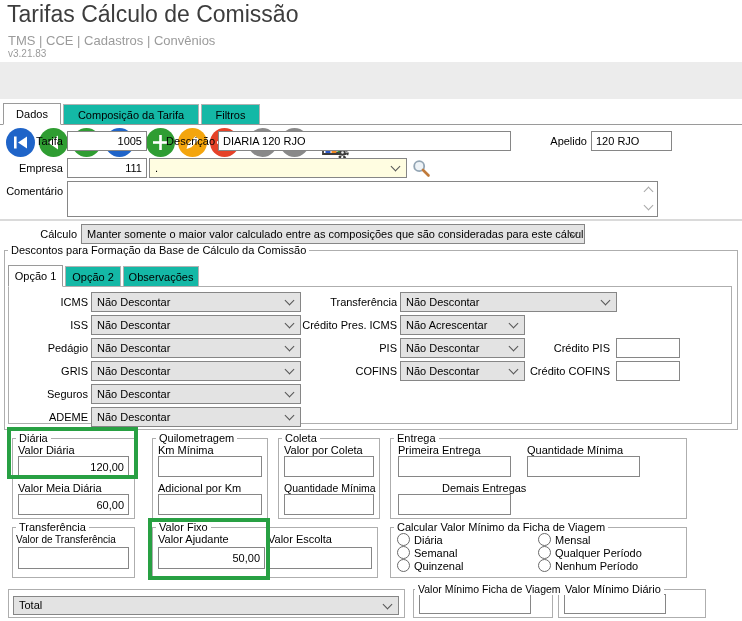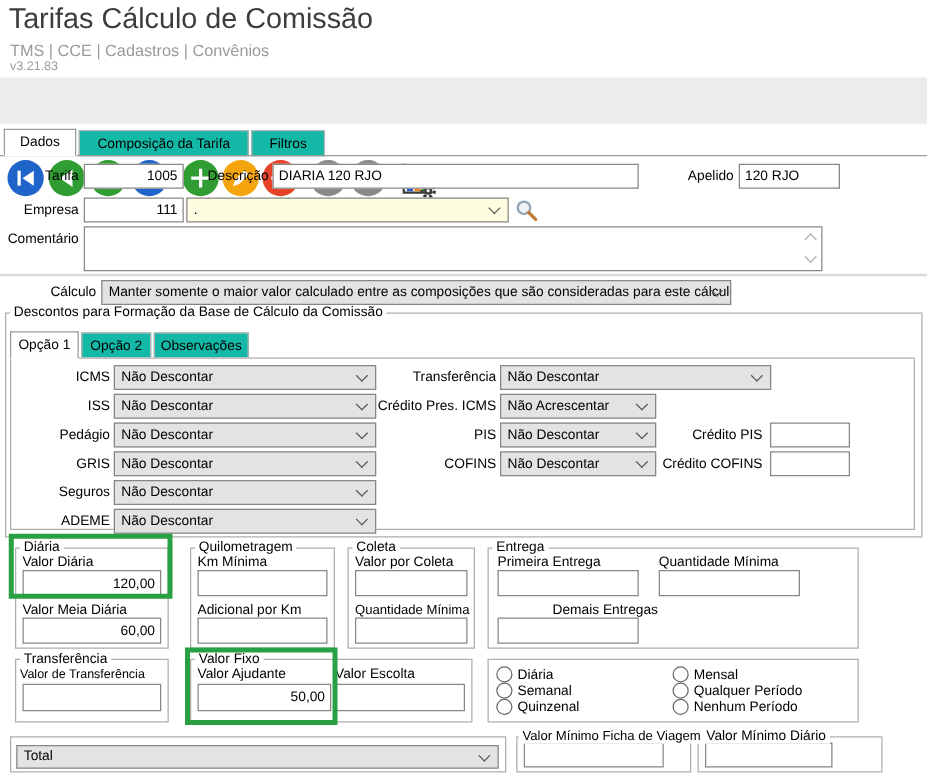--- a/index.html
+++ b/index.html
@@ -219,6 +219,7 @@
   <input class="inp" style="left: 268px; top: 547px; width: 104px; height: 22px;" value="">
 
   <div class="fs" style="left:390px;top:527px;width:297px;height:51px;"></div>
+  <div class="leg" style="left:394px;top:521px;">Calcular Valor Mínimo da Ficha de Viagem</div>
   <div class="radio" style="left:397px;top:533px;">
       <i></i>
       <span>Diária</span>

